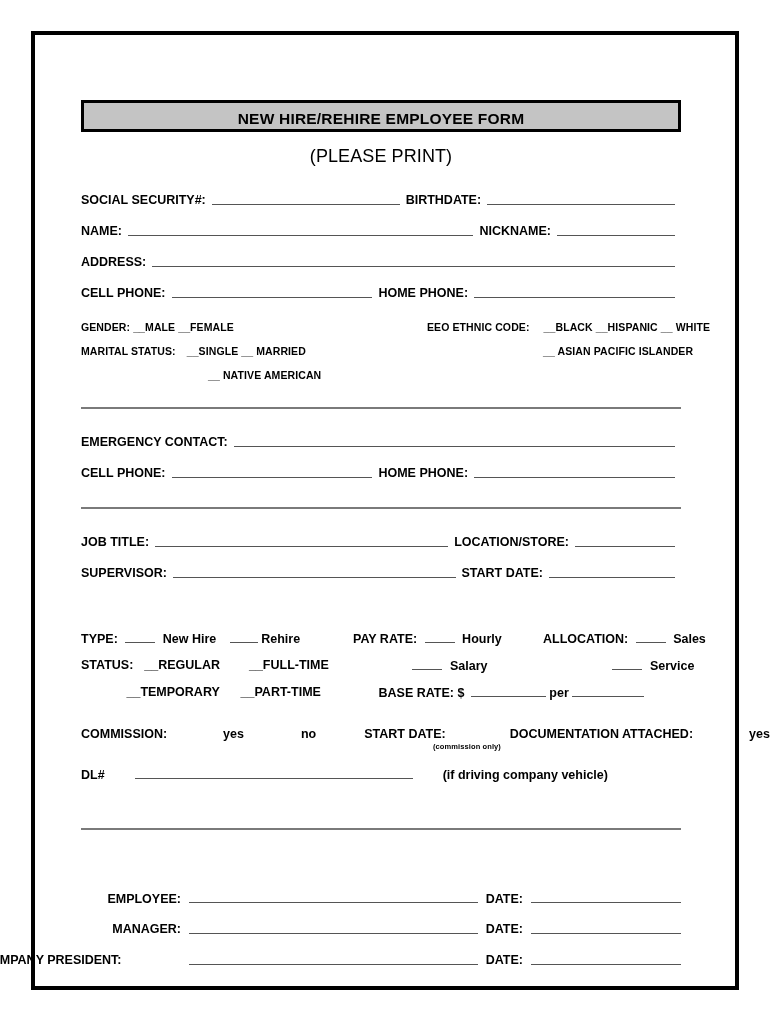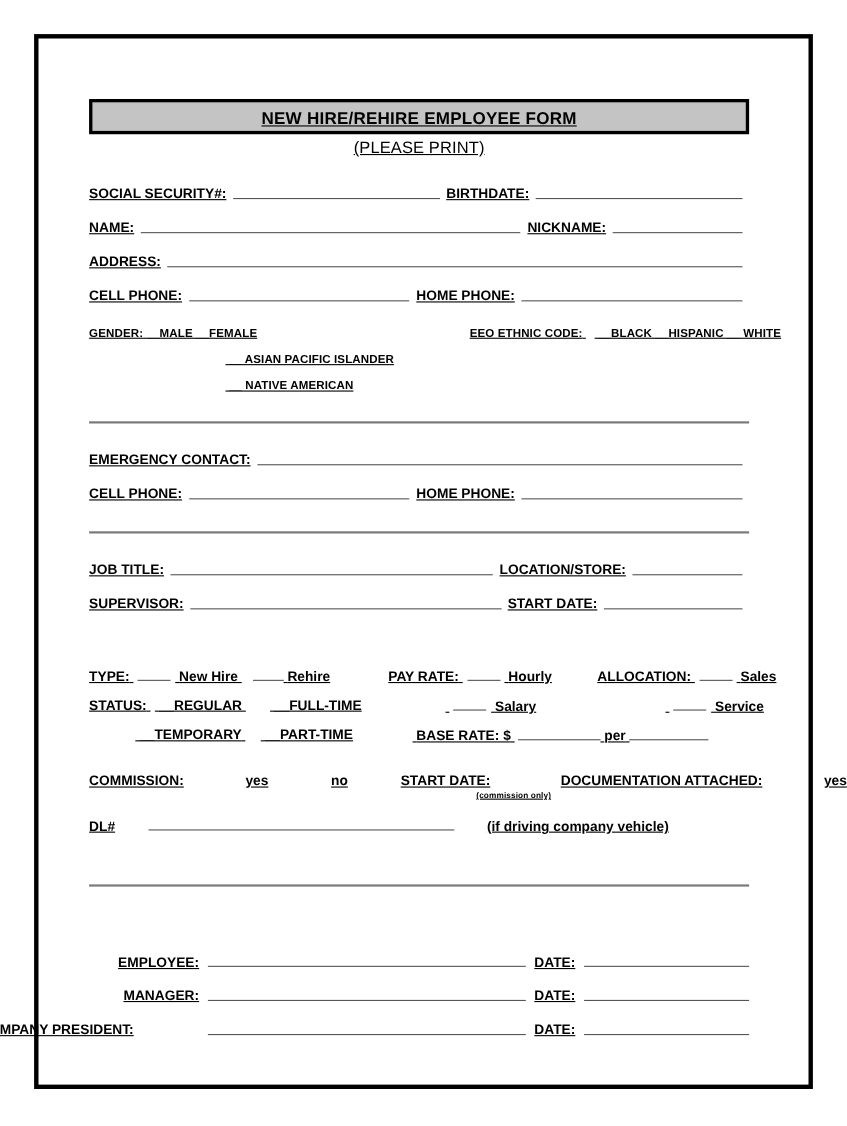--- a/index.html
+++ b/index.html
@@ -31,9 +31,8 @@
   .sheet {
     position: absolute;
     left: 81px;
-    top: 60px;
+    top: 70px;
     width: 600px;
-    text-decoration: underline;
   }
 
   

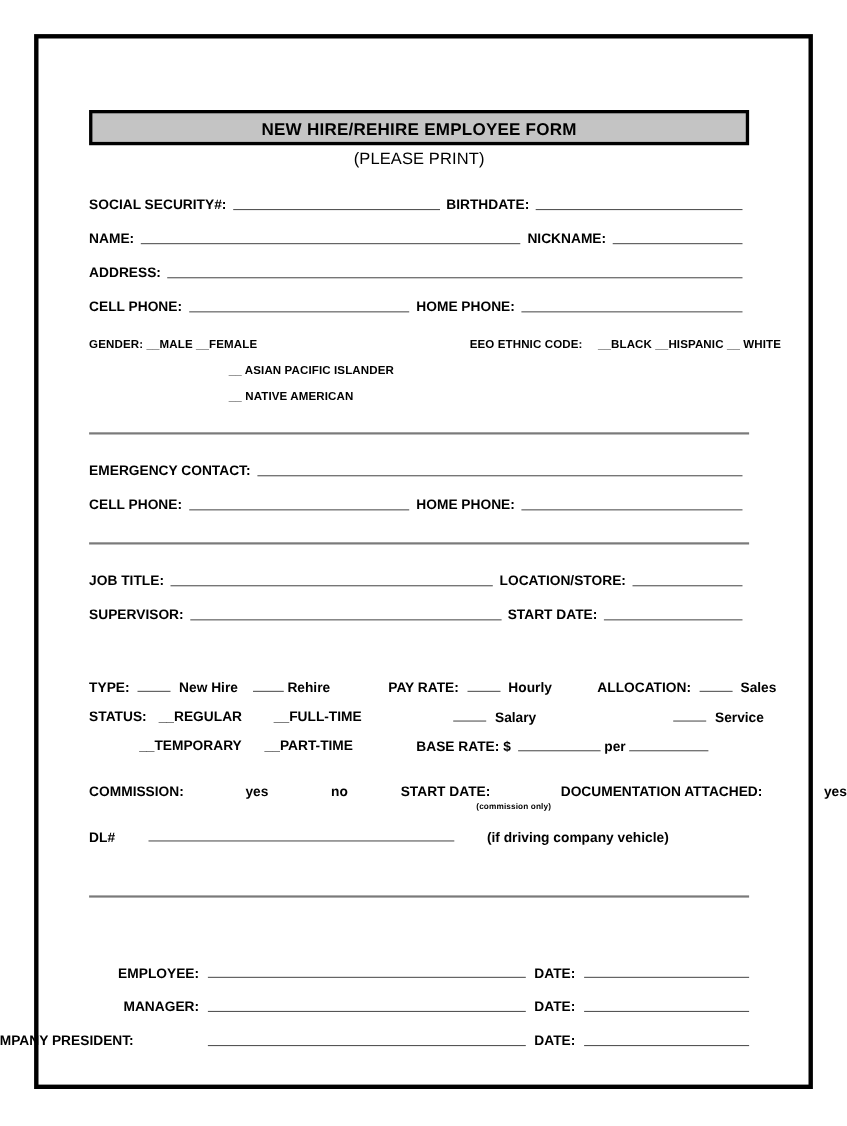--- a/index.html
+++ b/index.html
@@ -50,8 +50,8 @@
   }
   .please-print {
     text-align: center;
-    font-size: 15px;
-    margin-top: 4px;
+    font-size: 18px;
+    margin-top: 14px;
     letter-spacing: 0.1px;
   }
 

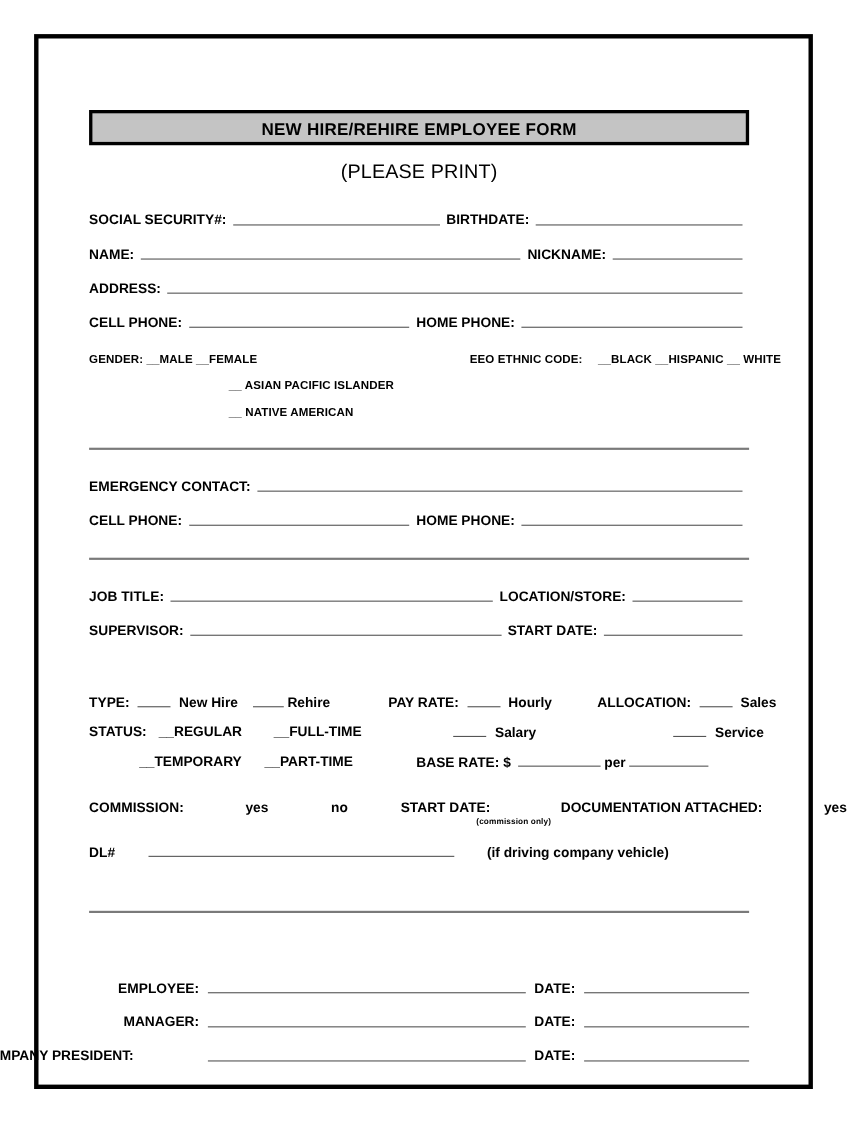--- a/index.html
+++ b/index.html
@@ -230,6 +230,11 @@
   <div class="spacer-12"></div>
 
   <div class="dem-row">
+    <div class="dem-left">
+      <span>MARITAL STATUS:</span>
+      <span style="display:inline-block;width:5px;"></span>
+      <span>__SINGLE __ MARRIED</span>
+    </div>
     <div class="dem-right">
       <span class="eth-indent"></span>
       <span>__ ASIAN PACIFIC ISLANDER</span>

